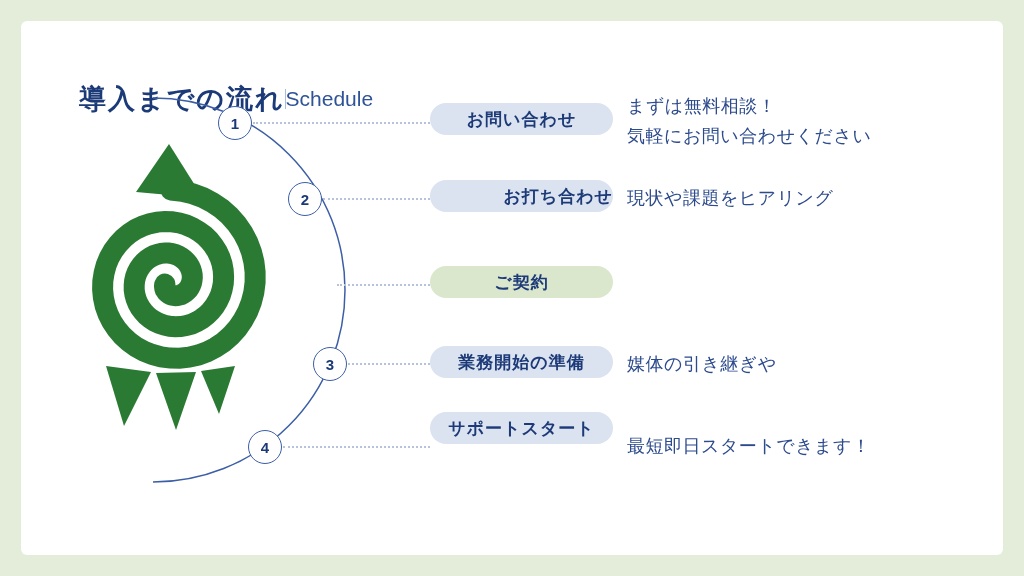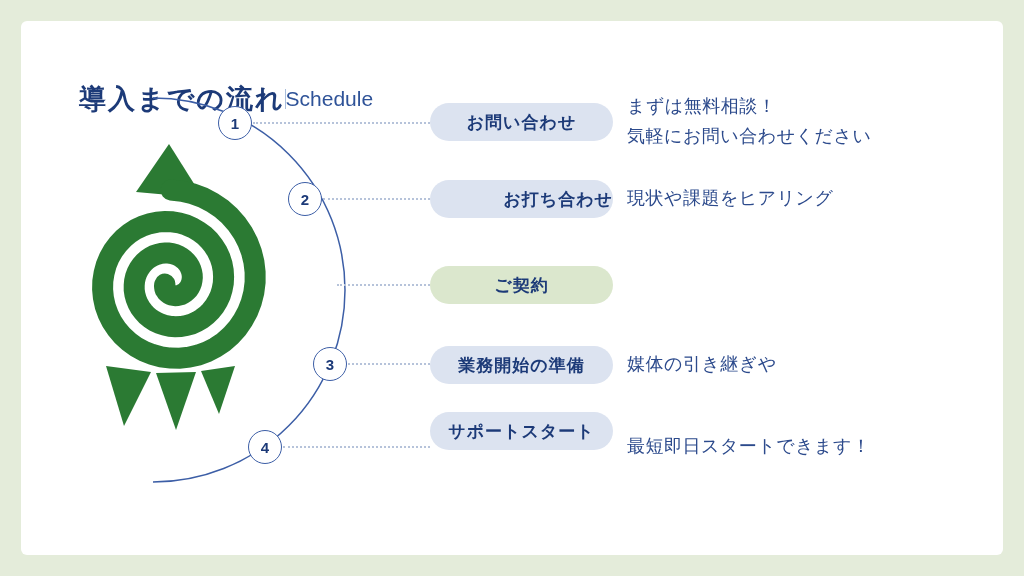--- a/index.html
+++ b/index.html
@@ -45,7 +45,7 @@
   }
   
   .pill{
-    position:absolute;left:430px;width:183px;height:38px;border-radius:19px;
+    position:absolute;left:430px;width:183px;height:32px;border-radius:19px;
     background:#dce3f0;
     display:flex;align-items:center;justify-content:center;
     font-size:17px;font-weight:bold;color:#1c3a78;letter-spacing:1px;

